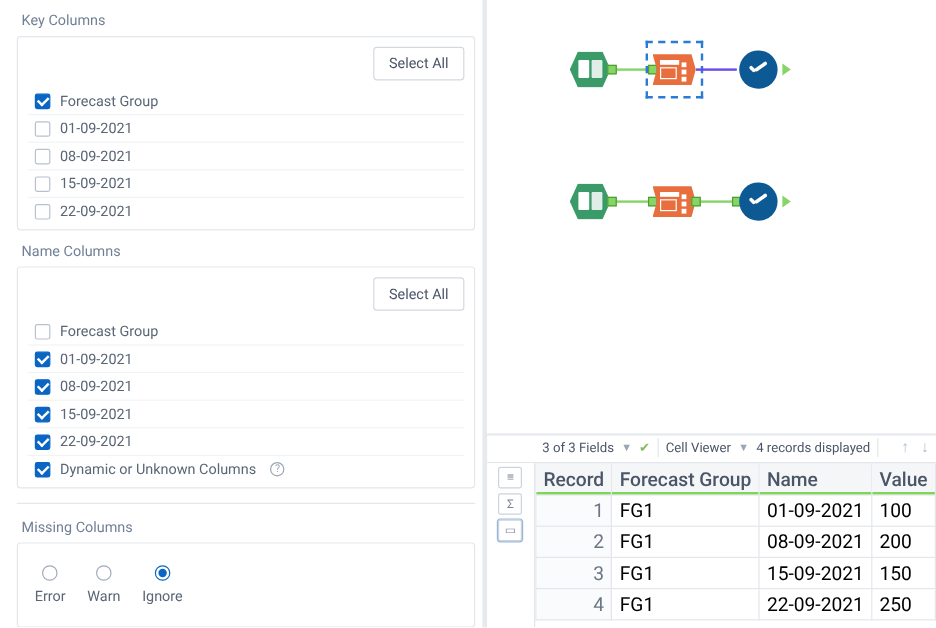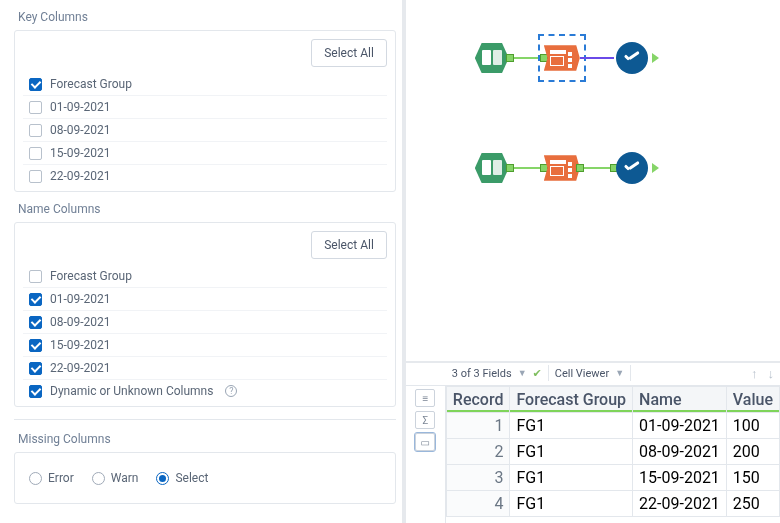--- a/index.html
+++ b/index.html
@@ -223,6 +223,7 @@
         <span class="vsep"></span>
         <span>Cell Viewer</span>
         <span class="chev">▼</span>
+        <span>4 records displayed</span>
         <span class="vsep"></span>
         <span class="updn">↑</span>
         <span class="updn" style="margin-left:4px;">↓</span>

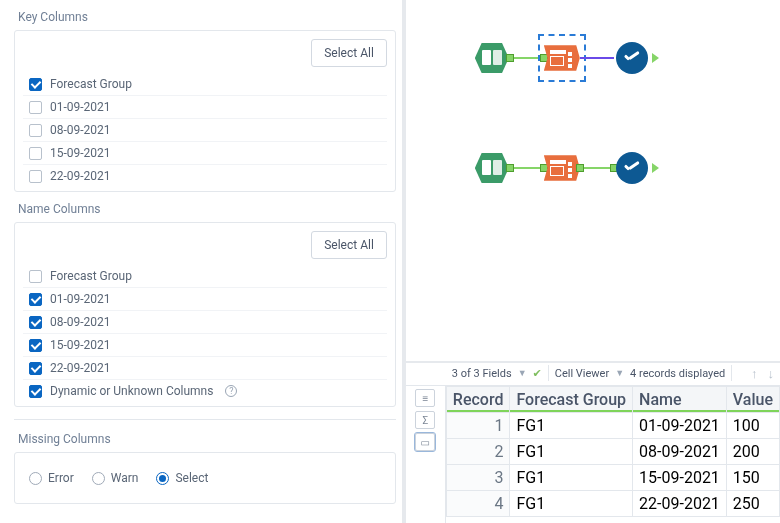--- a/index.html
+++ b/index.html
@@ -21,7 +21,7 @@
   .lbl { color: #5a6676; font-size: 12px; }
   .info { margin-left: 4px; width: 12px; height: 12px; border: 1px solid #9aa6b5; border-radius: 50%; display: inline-flex; align-items: center; justify-content: center; font-size: 9px; color: #9aa6b5; line-height: 1; }
   .radio-row { display: flex; gap: 18px; padding: 10px 6px 14px 6px; }
-  .radio-opt { display: flex; align-items: center; gap: 6px; cursor: pointer; }
+  .radio-opt { display: flex; align-items: center; gap: 6px; cursor: pointer; flex-direction: column; }
   .radio { width: 13px; height: 13px; border: 1px solid #a0aab8; border-radius: 50%; display: inline-block; position: relative; background:#fff; }
   .radio.sel { border-color: #0a66c2; }
   .radio.sel::after { content: ""; position: absolute; width: 7px; height: 7px; background: #0a66c2; border-radius: 50%; top: 2px; left: 2px; }

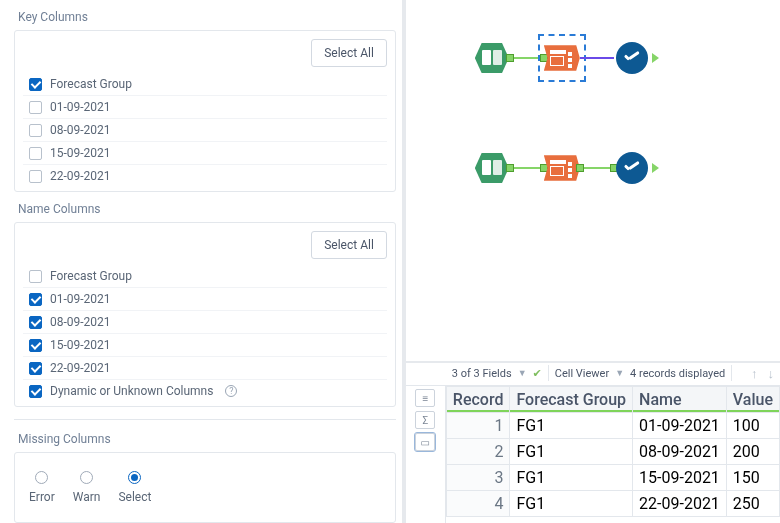--- a/index.html
+++ b/index.html
@@ -142,7 +142,7 @@
           </div>
           <div class="radio-opt">
             <span class="radio sel"></span>
-            <span class="radio-lbl">Select</span>
+            <span class="radio-lbl">Ignore</span>
           </div>
         </div>
     </div>

